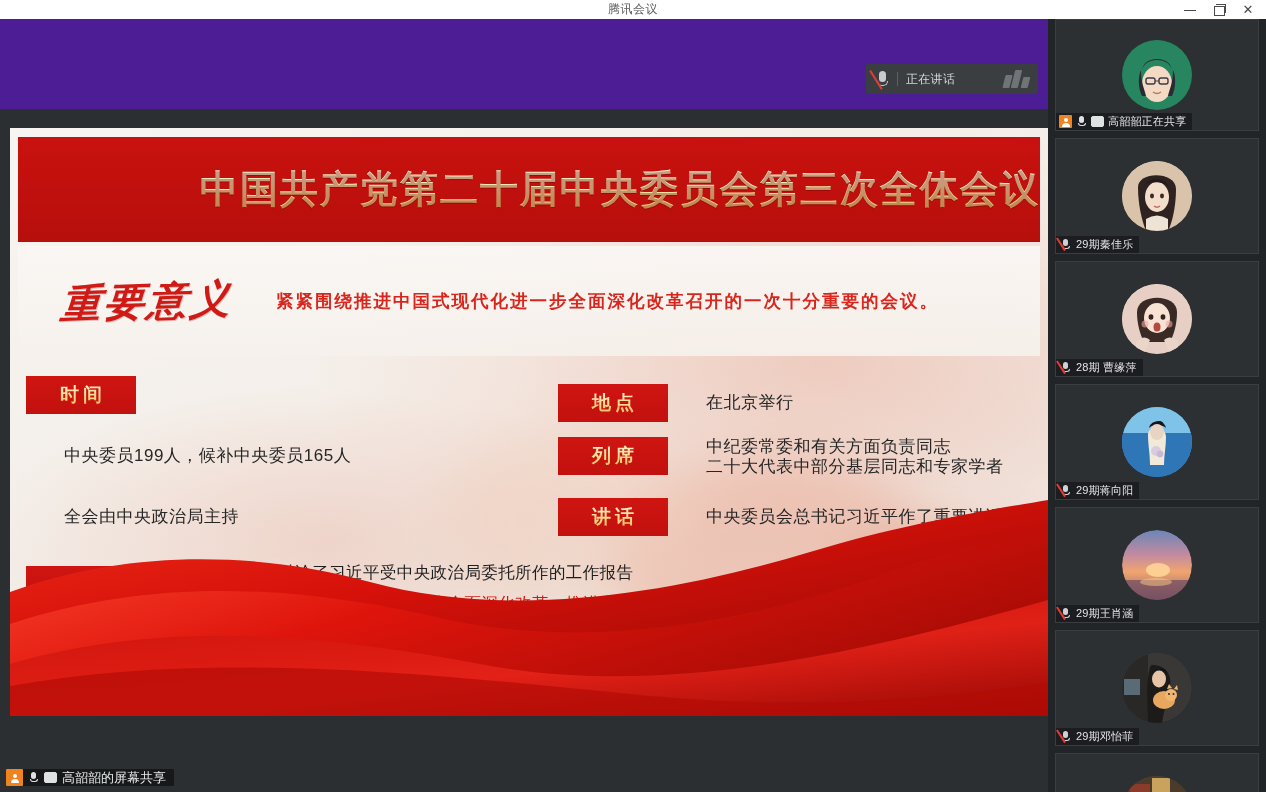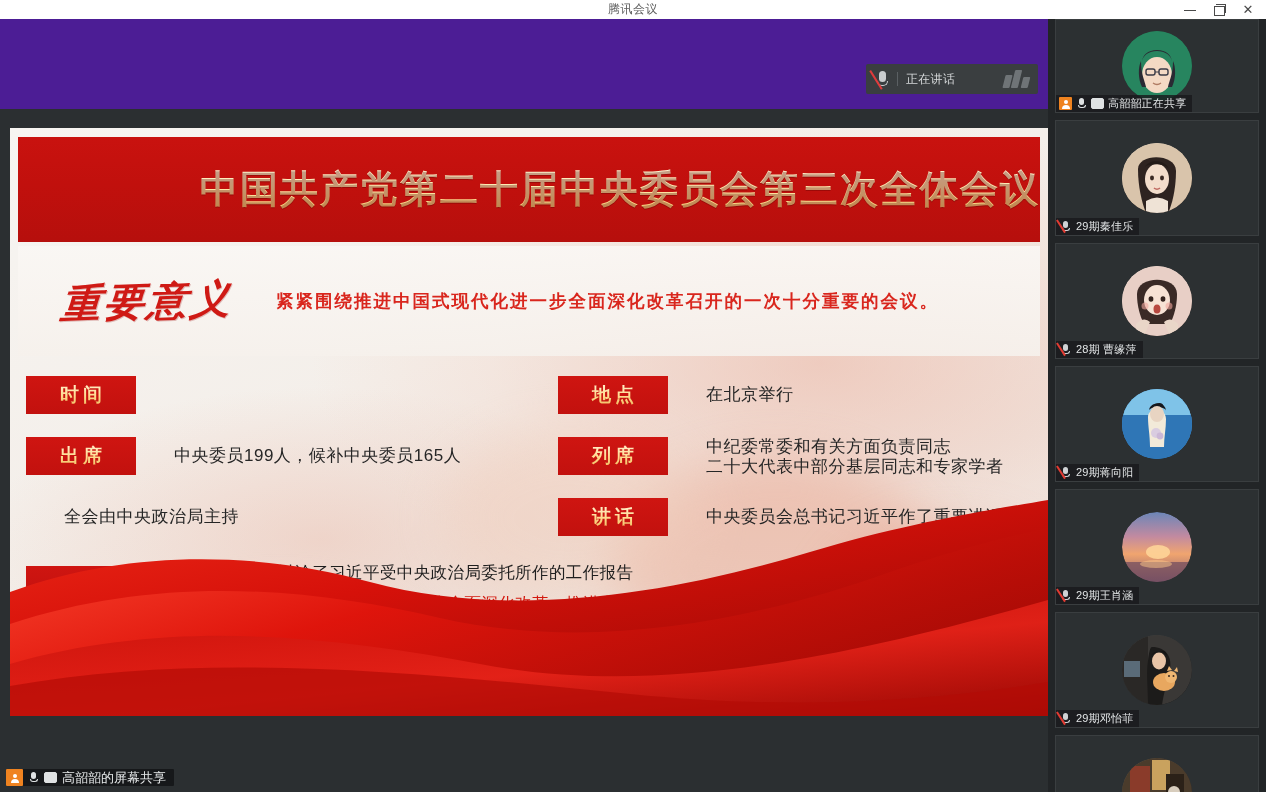--- a/index.html
+++ b/index.html
@@ -420,7 +420,7 @@
 
   <div id="rail">
 
-    <div class="tile" style="height:94px">
+    <div class="tile" style="height:112px">
       <div class="avatar" style="background:radial-gradient(circle at 50% 34%,#2e7d5b 0%,#1f6b4c 60%,#17563c 100%);">
         <svg viewBox="0 0 70 70" width="70" height="70">
           <circle cx="35" cy="35" r="35" fill="#27855f"></circle>

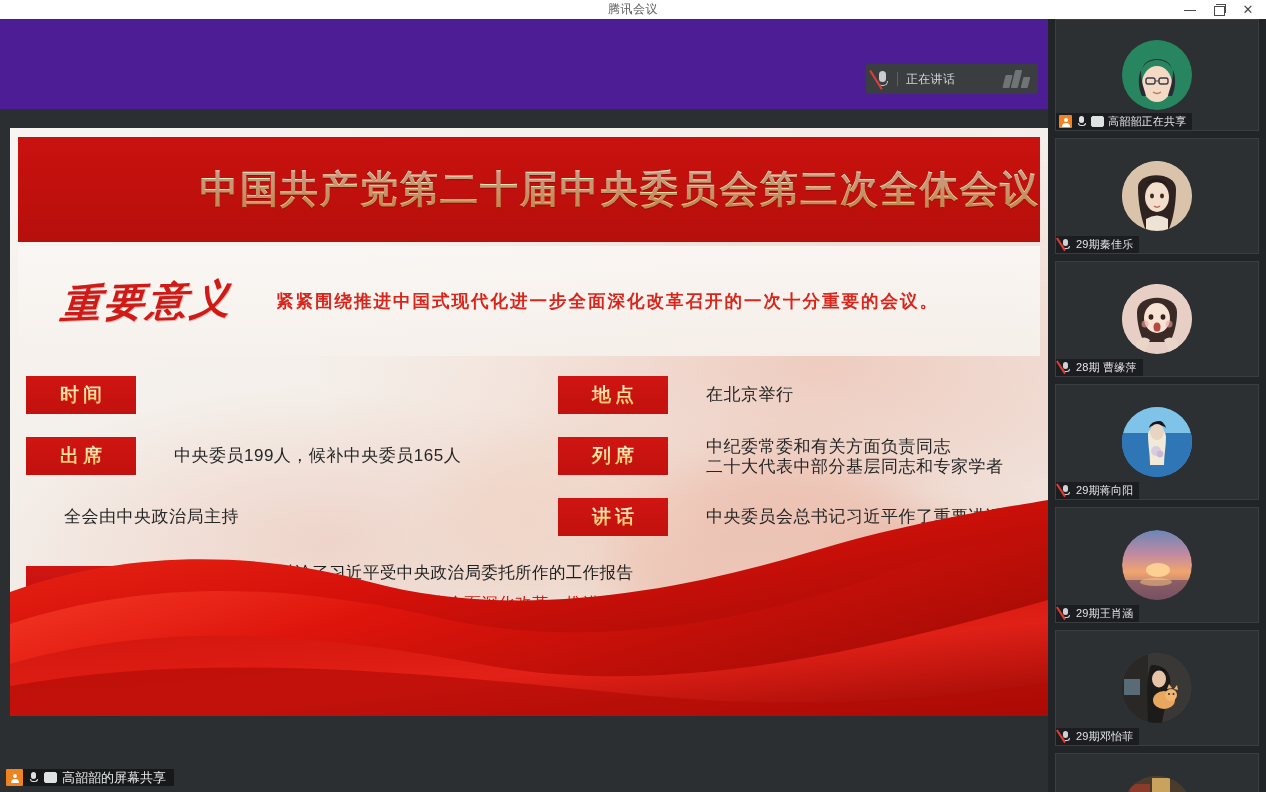--- a/index.html
+++ b/index.html
@@ -328,7 +328,7 @@
         </div>
 
         <div class="info-col col-right">
-          <div class="info-row" style="top:0px">
+          <div class="info-row" style="top:8px">
             <div class="tag">
                 <span>地点</span>
               </div>

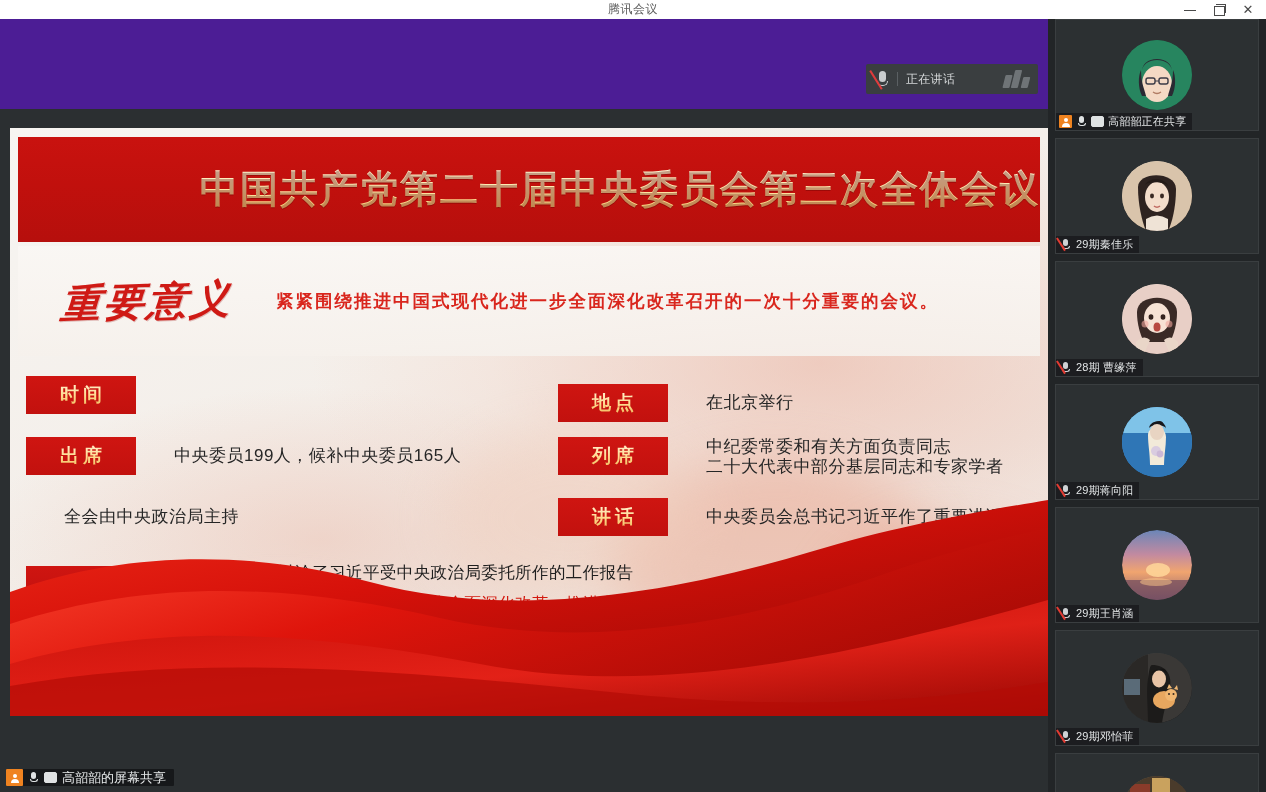--- a/index.html
+++ b/index.html
@@ -317,9 +317,6 @@
               </div>
           </div>
           <div class="info-row" style="top:61px">
-            <div class="tag">
-                <span>出席</span>
-              </div>
             <div class="val">中央委员199人，候补中央委员165人</div>
           </div>
           <div class="info-row" style="top:122px">

